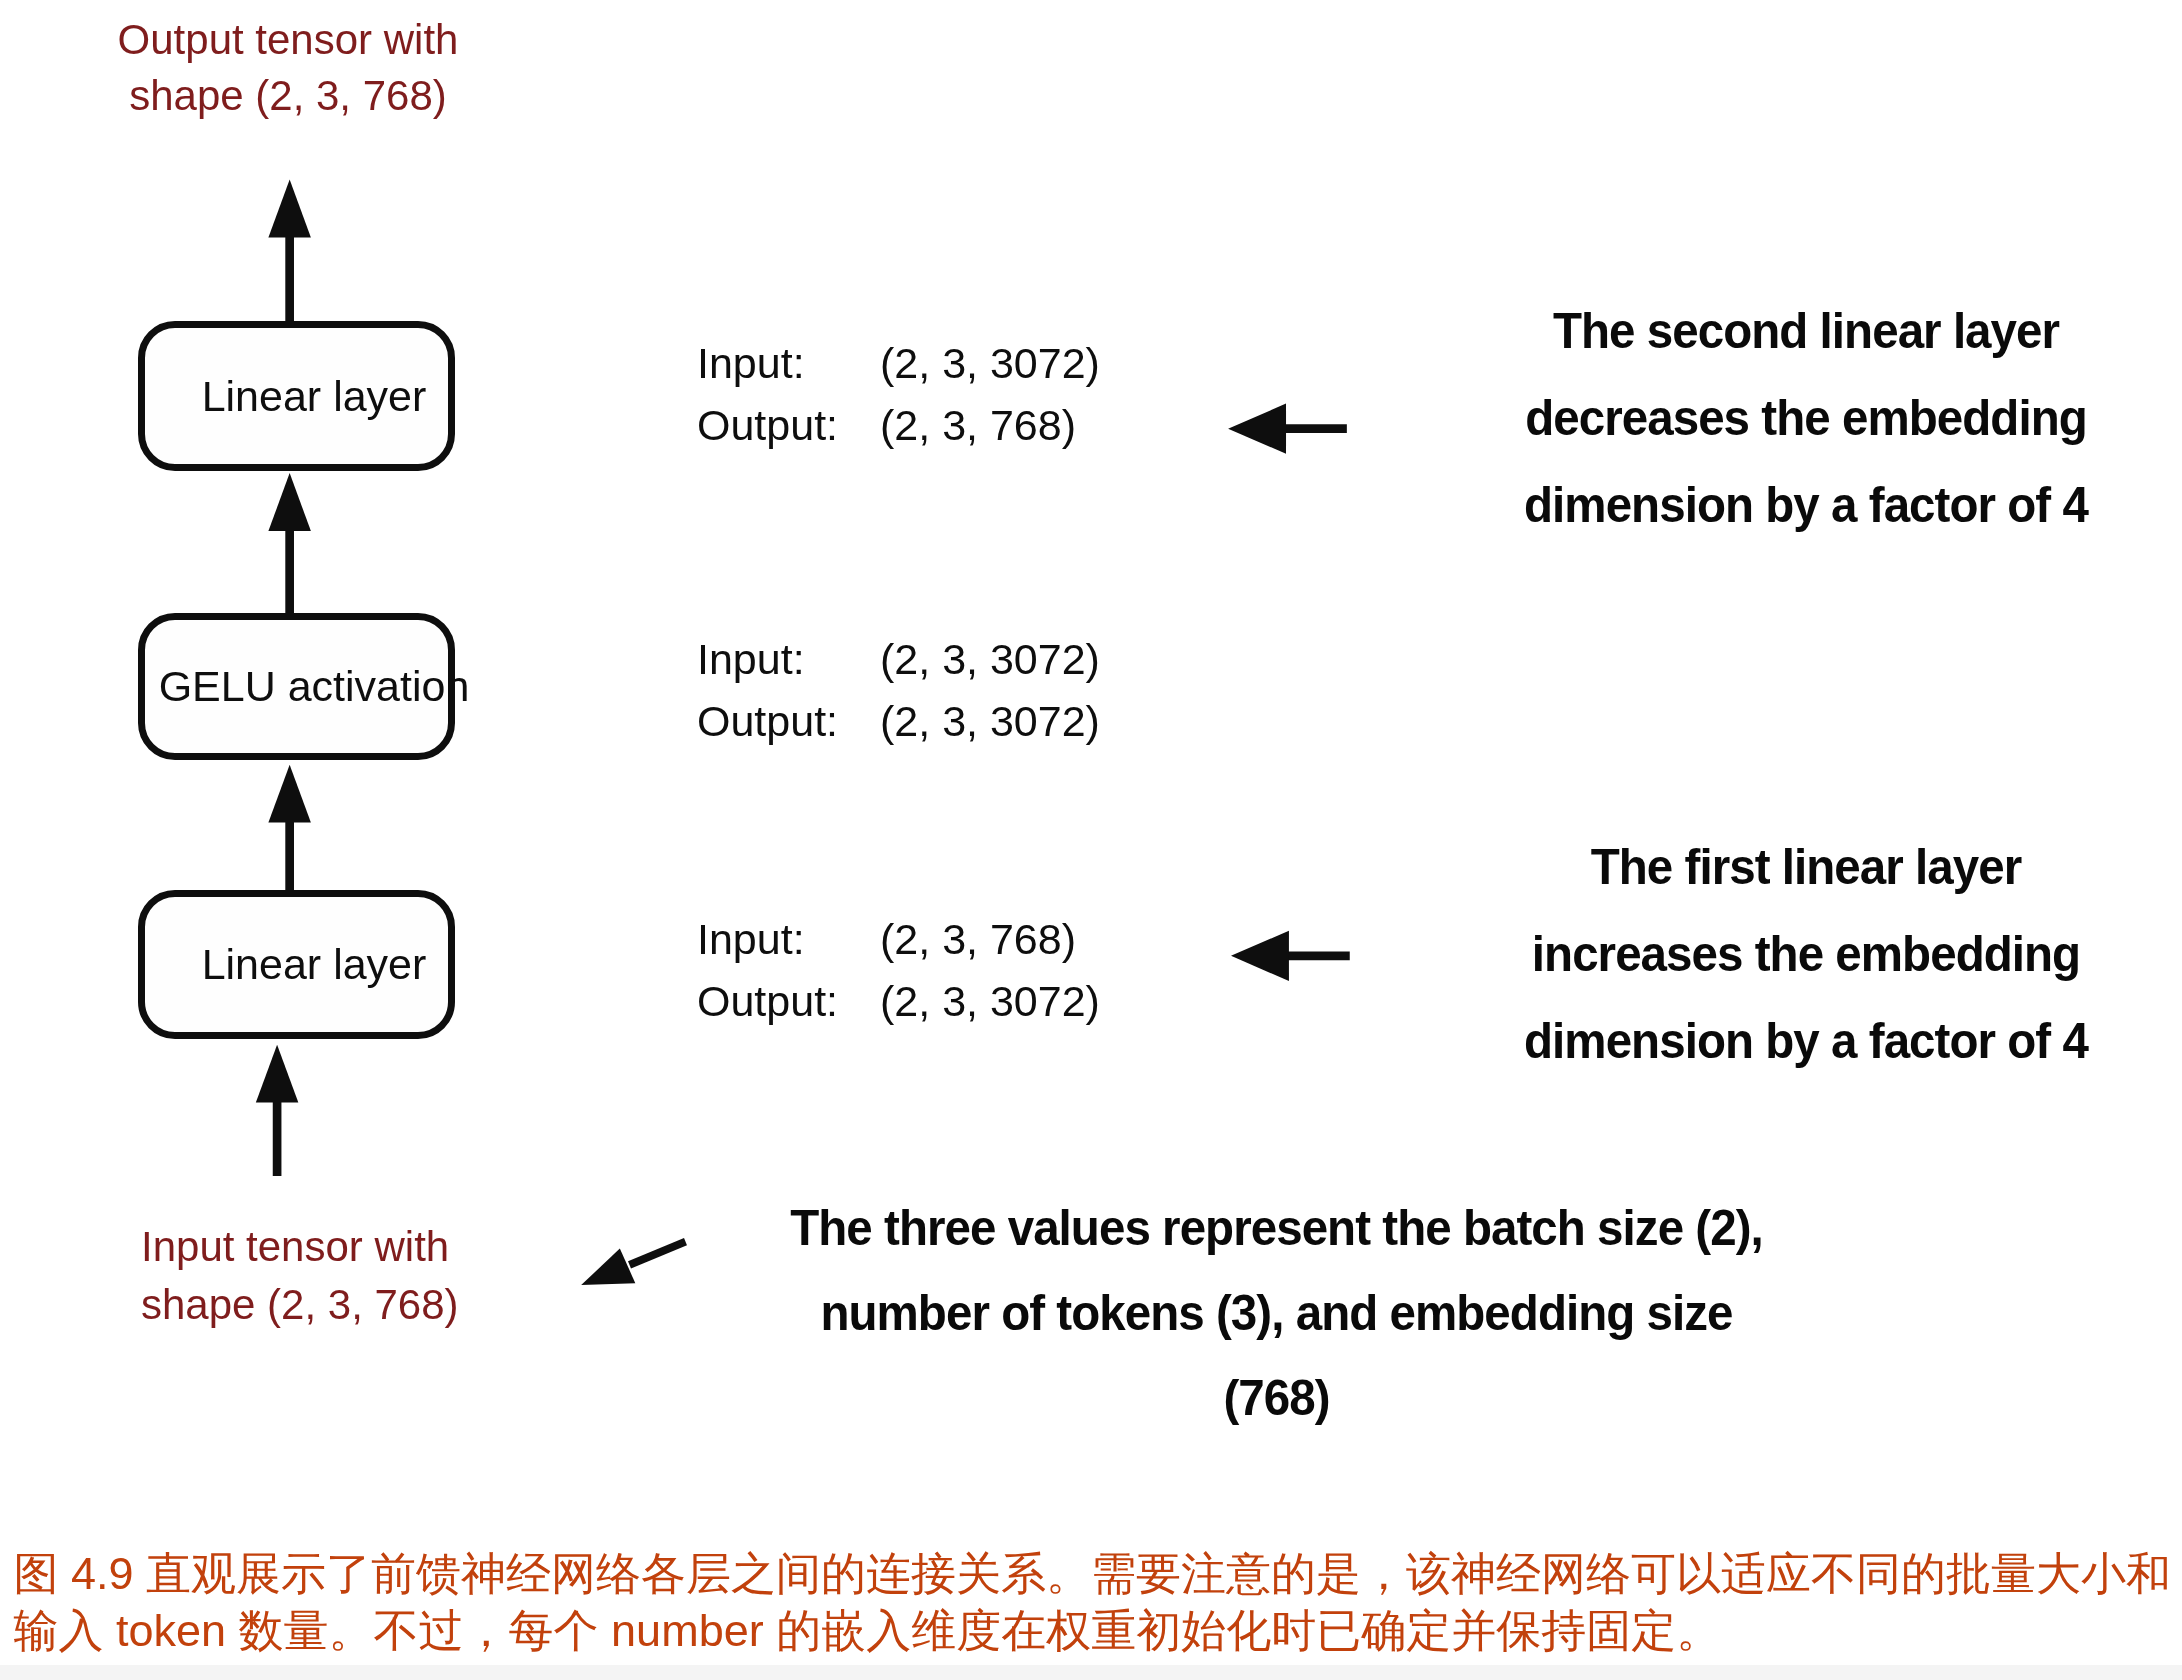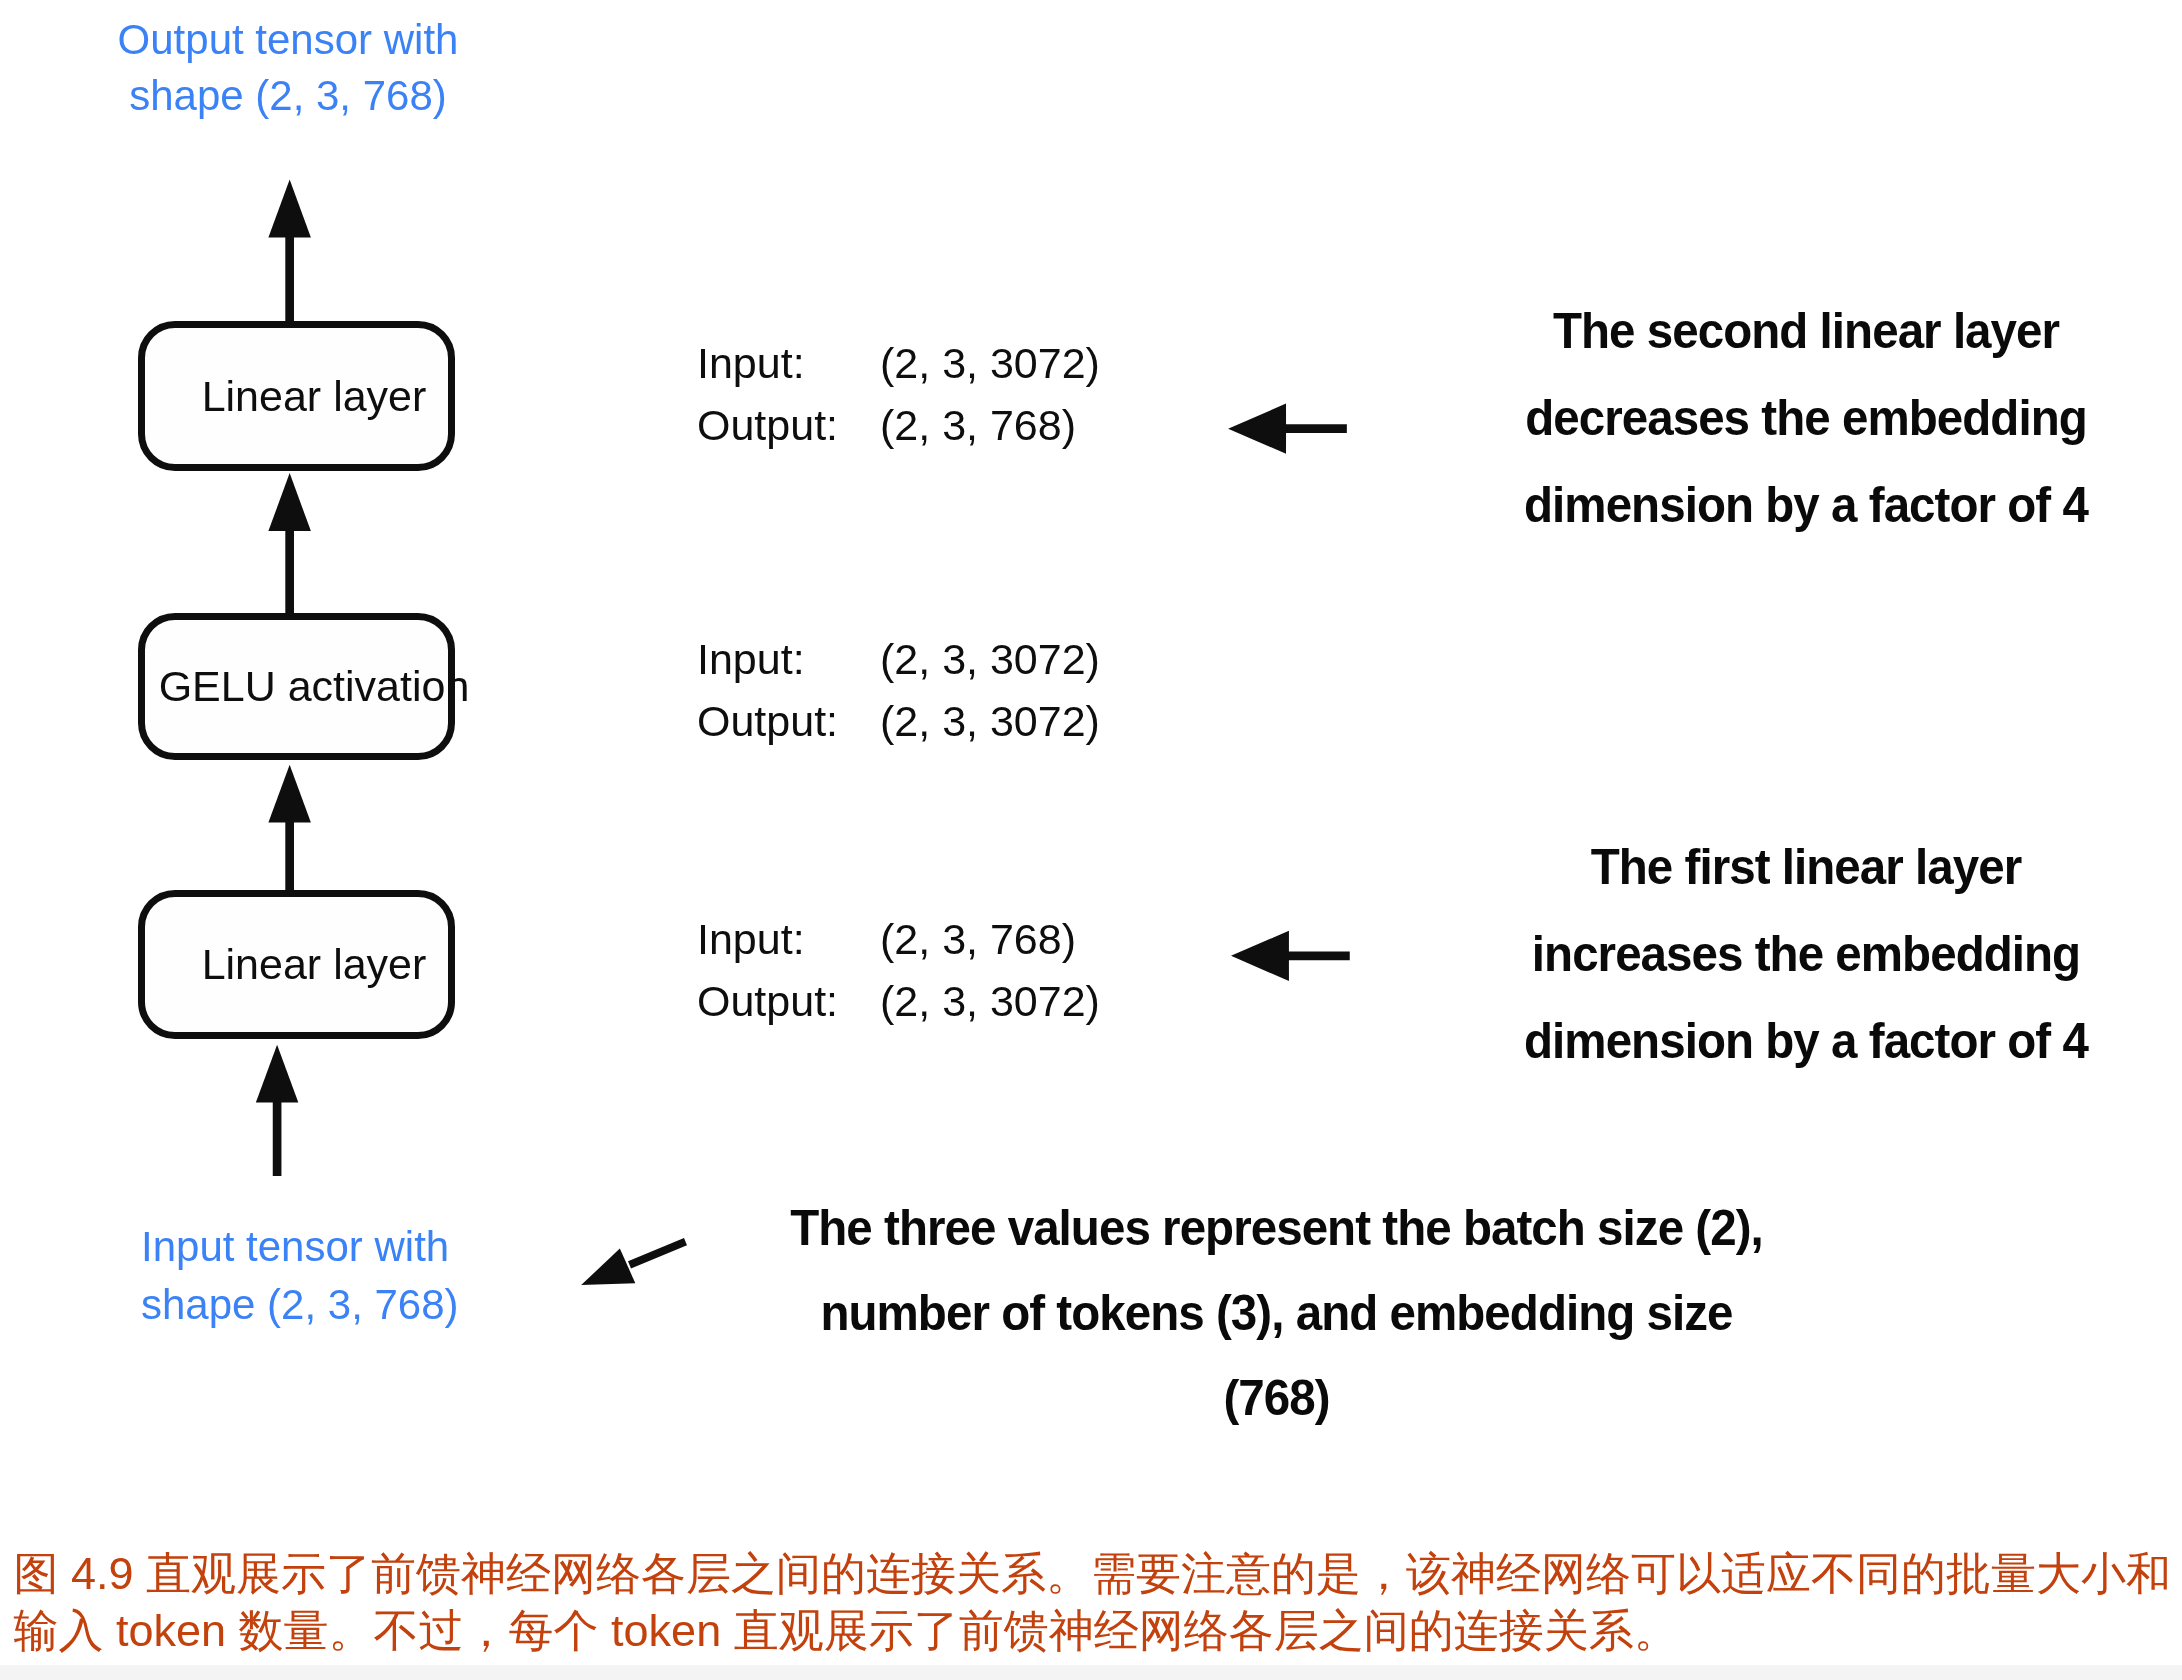--- a/index.html
+++ b/index.html
@@ -13,7 +13,7 @@
   .hd{fill:#0e0e0e;stroke:none;}
 
   .tensor-label{
-    position:absolute;font-size:42px;line-height:56px;color:#3b82f6;
+    position:absolute;font-size:42px;line-height:56px;color:#7f1d1d;
     letter-spacing:0px;white-space:nowrap;
   }
   .tensor-label.centered{text-align:center;}

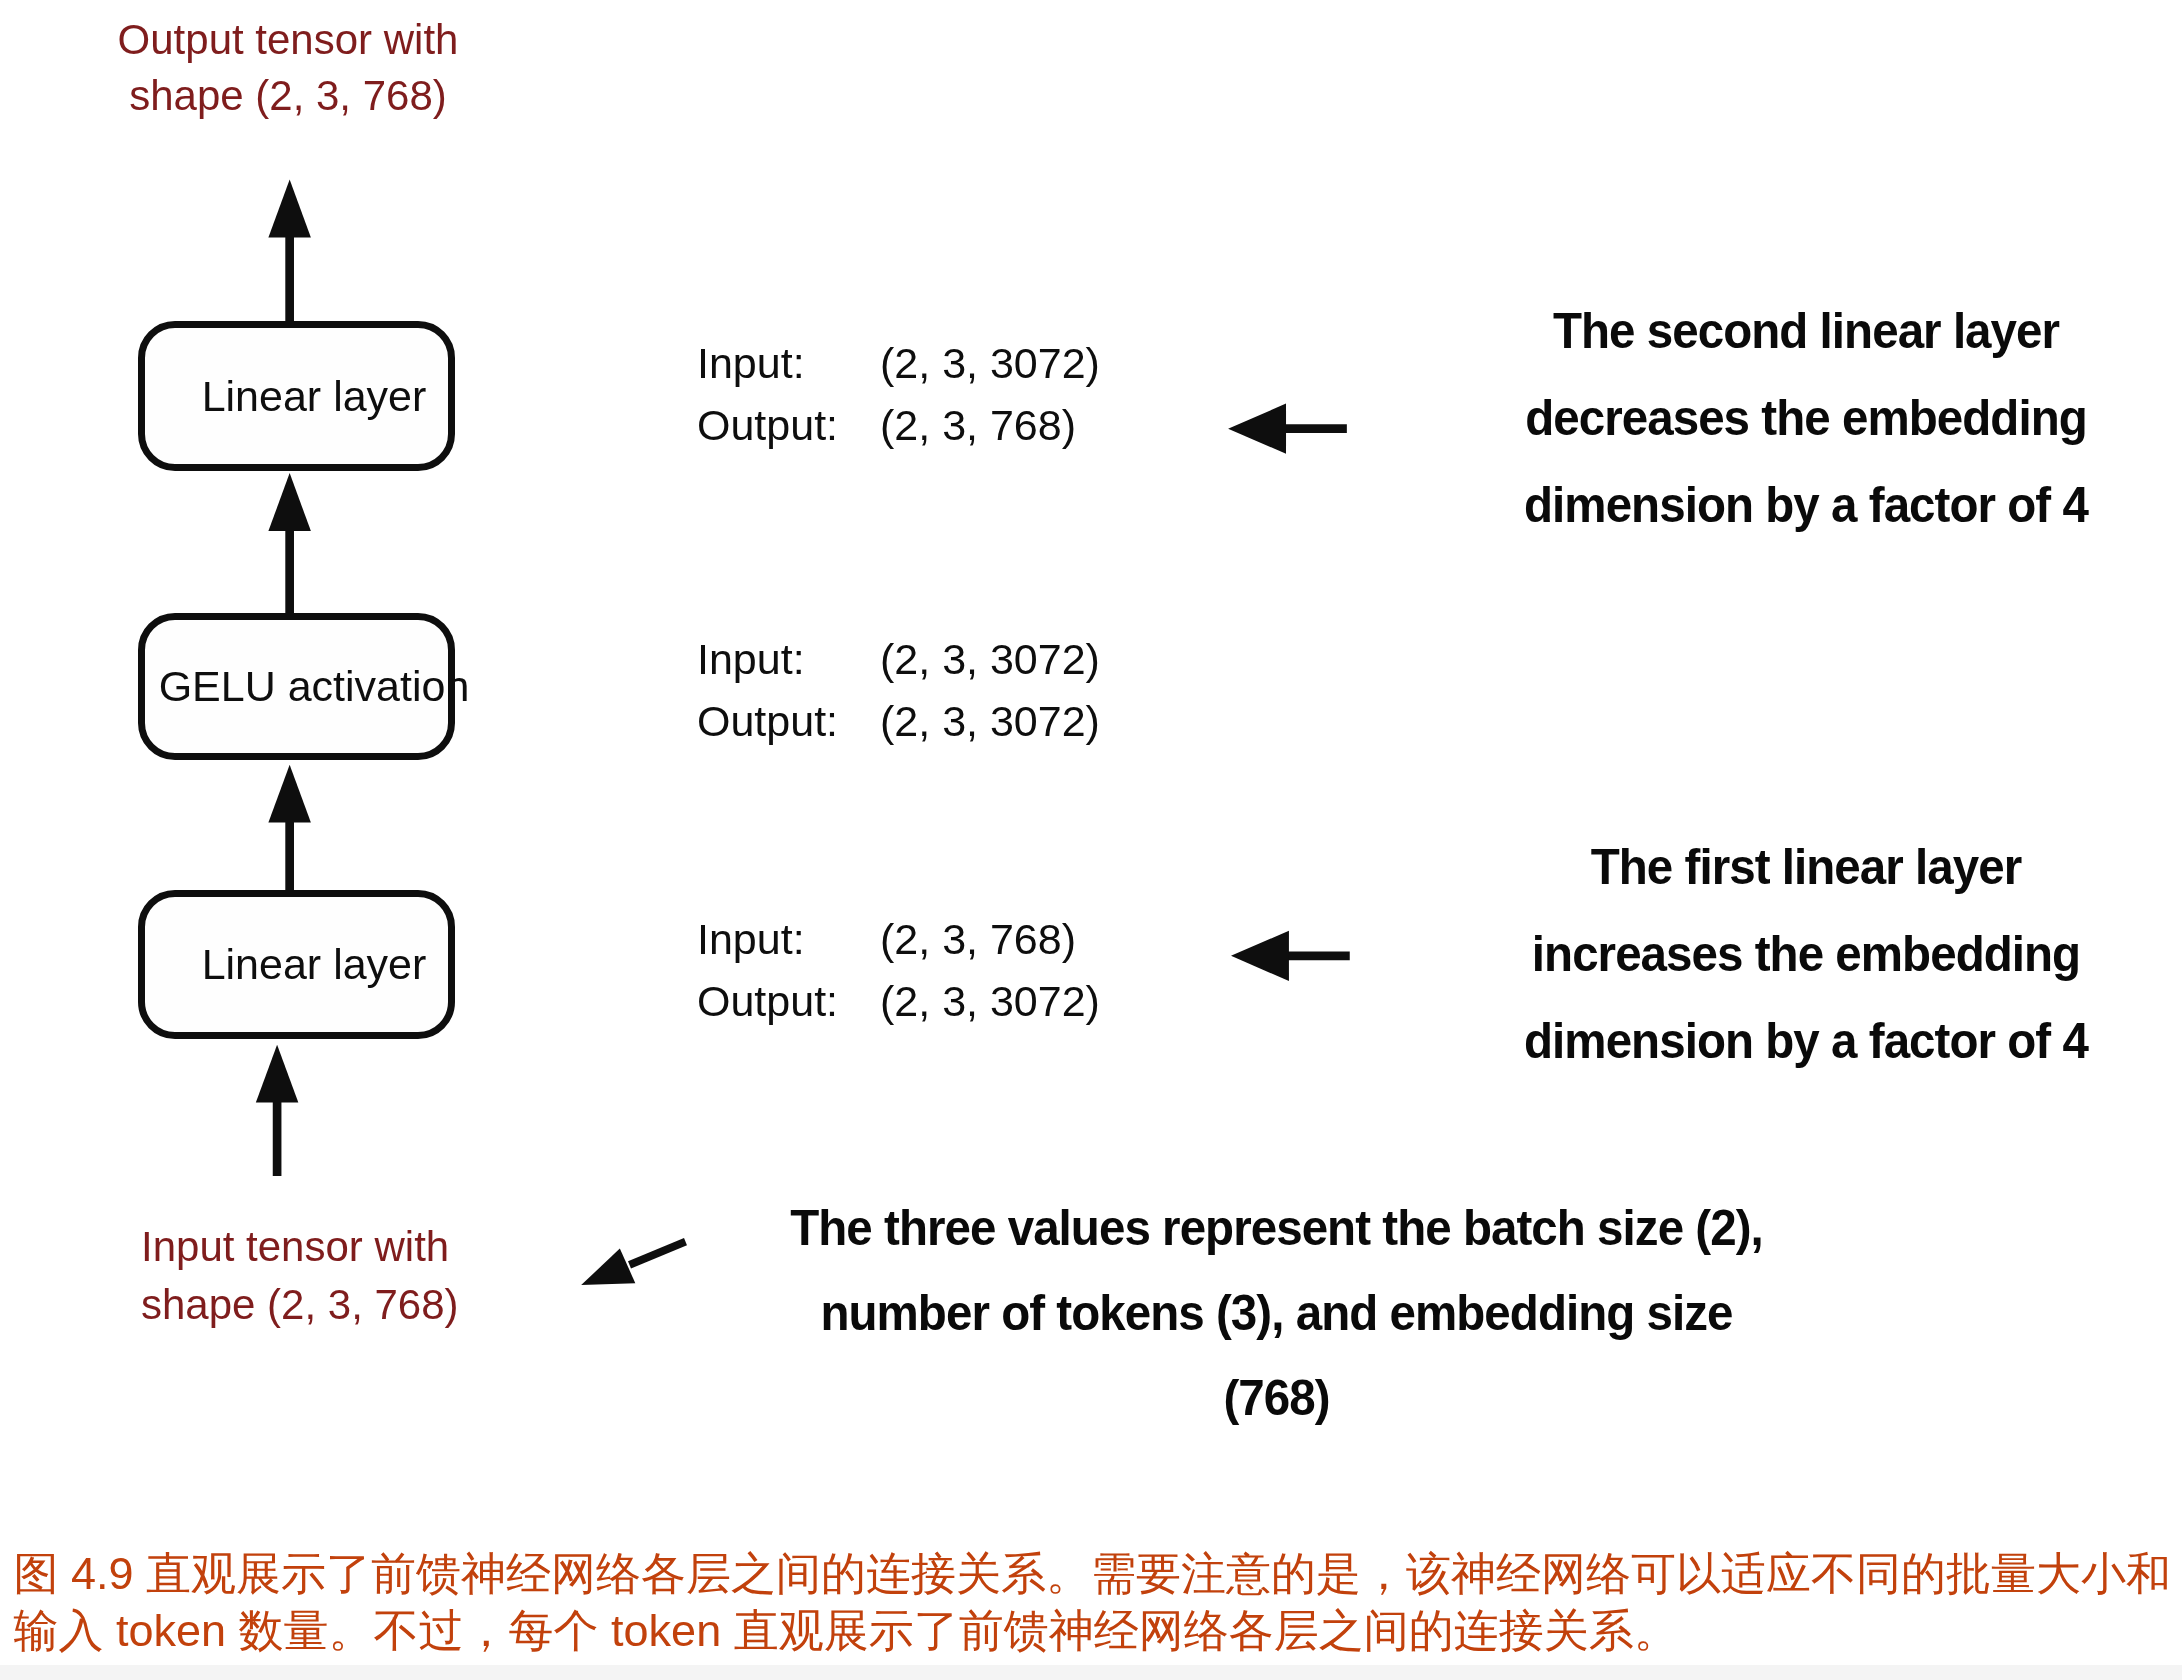--- a/index.html
+++ b/index.html
@@ -146,7 +146,7 @@
 
   <div class="caption">
     <div>图 4.9 直观展示了前馈神经网络各层之间的连接关系。需要注意的是，该神经网络可以适应不同的批量大小和</div>
-    <div>输入 token 数量。不过，每个 token 直观展示了前馈神经网络各层之间的连接关系。</div>
+    <div>输入 token 数量。不过，每个 number 的嵌入维度在权重初始化时已确定并保持固定。</div>
   </div>
 
   <div class="bottom-strip"></div>

